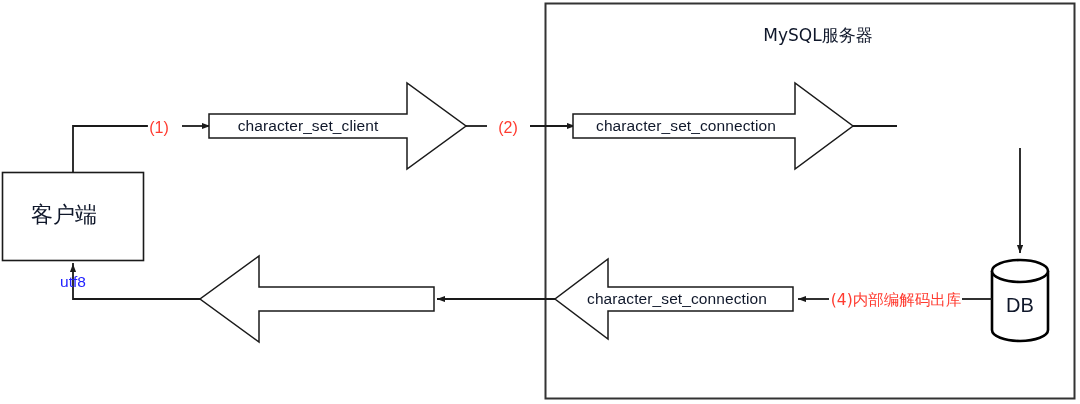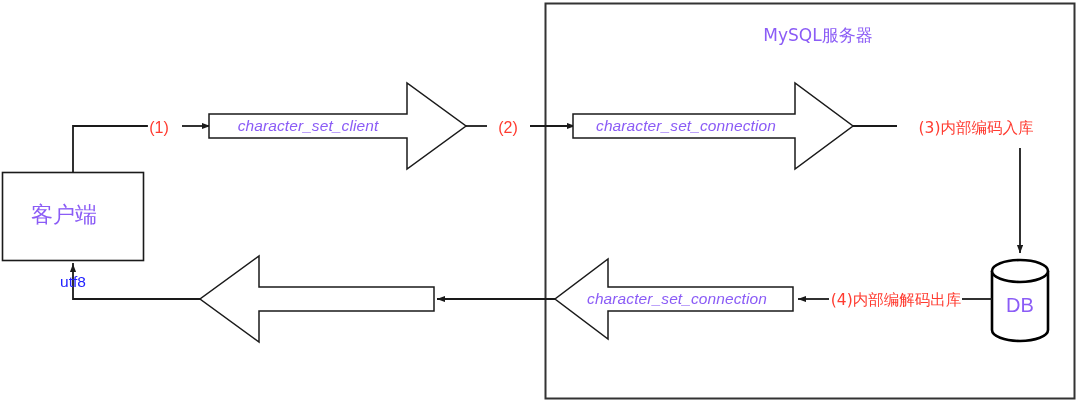--- a/index.html
+++ b/index.html
@@ -6,7 +6,7 @@
   body{font-family:"Liberation Sans","DejaVu Sans",sans-serif;}
   #stage{position:relative;width:1080px;height:404px;background:#ffffff;overflow:hidden;}
   #stage svg{position:absolute;left:0;top:0;}
-  .lbl{position:absolute;white-space:nowrap;color:#8b5cf6;}
+  .lbl{position:absolute;white-space:nowrap;color:#0f172a;}
   .lbl.center{transform:translate(-50%,-50%);}
   .mono-ish{font-size:15.5px;letter-spacing:0.1px;font-style:italic;}
   .red{color:#ff3b30;}

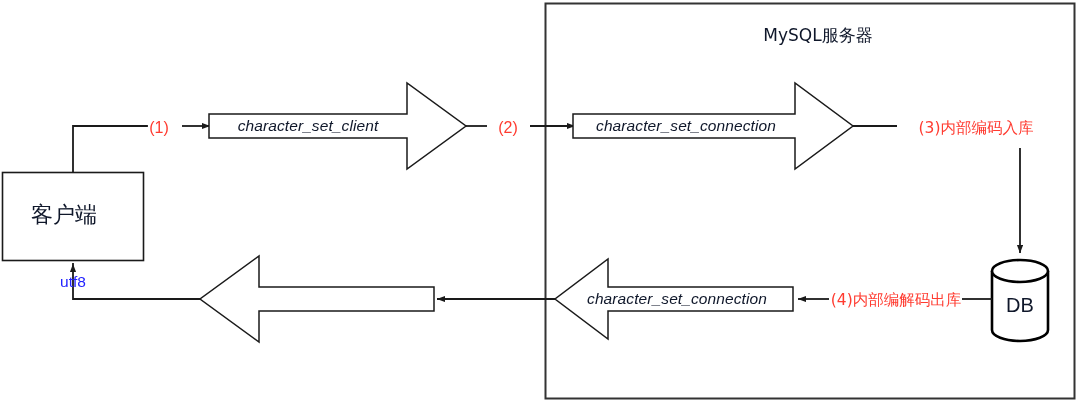--- a/index.html
+++ b/index.html
@@ -8,7 +8,7 @@
   #stage svg{position:absolute;left:0;top:0;}
   .lbl{position:absolute;white-space:nowrap;color:#0f172a;}
   .lbl.center{transform:translate(-50%,-50%);}
-  .mono-ish{font-size:15.5px;letter-spacing:0.1px;font-style:italic;}
+  .mono-ish{font-size:15.5px;letter-spacing:0.1px;}
   .red{color:#ff3b30;}
   .blue{color:#2222ff;}
   .cjk{font-family:"DejaVu Sans","Liberation Sans",sans-serif;}

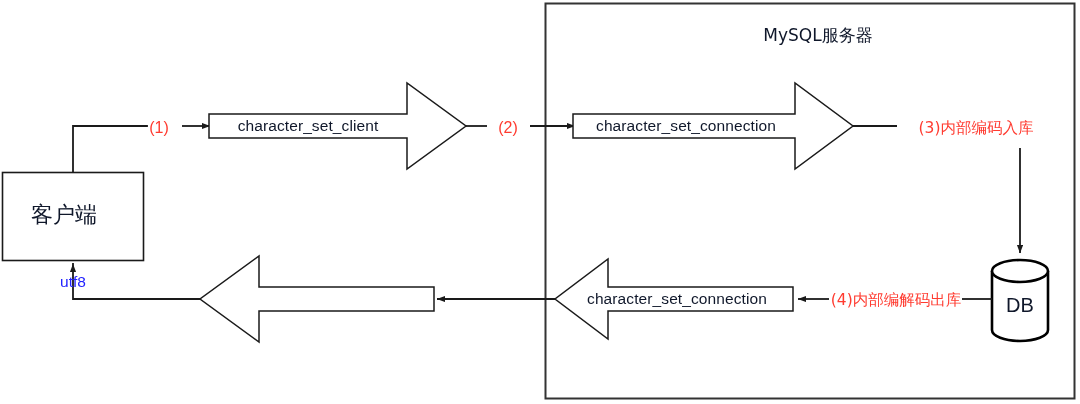--- a/index.html
+++ b/index.html
@@ -80,7 +80,6 @@
 
   <div class="lbl center red" style="left:508px;top:128px;font-size:16px;">(2)</div>
 
-  <div class="lbl center red cjk" style="left:976px;top:128px;font-size:15.5px;">(3)内部编码入库</div>
 
   <div class="lbl center red cjk" style="left:896px;top:300px;font-size:15.5px;text-align:center;">(4)内部编解码出库</div>
 

